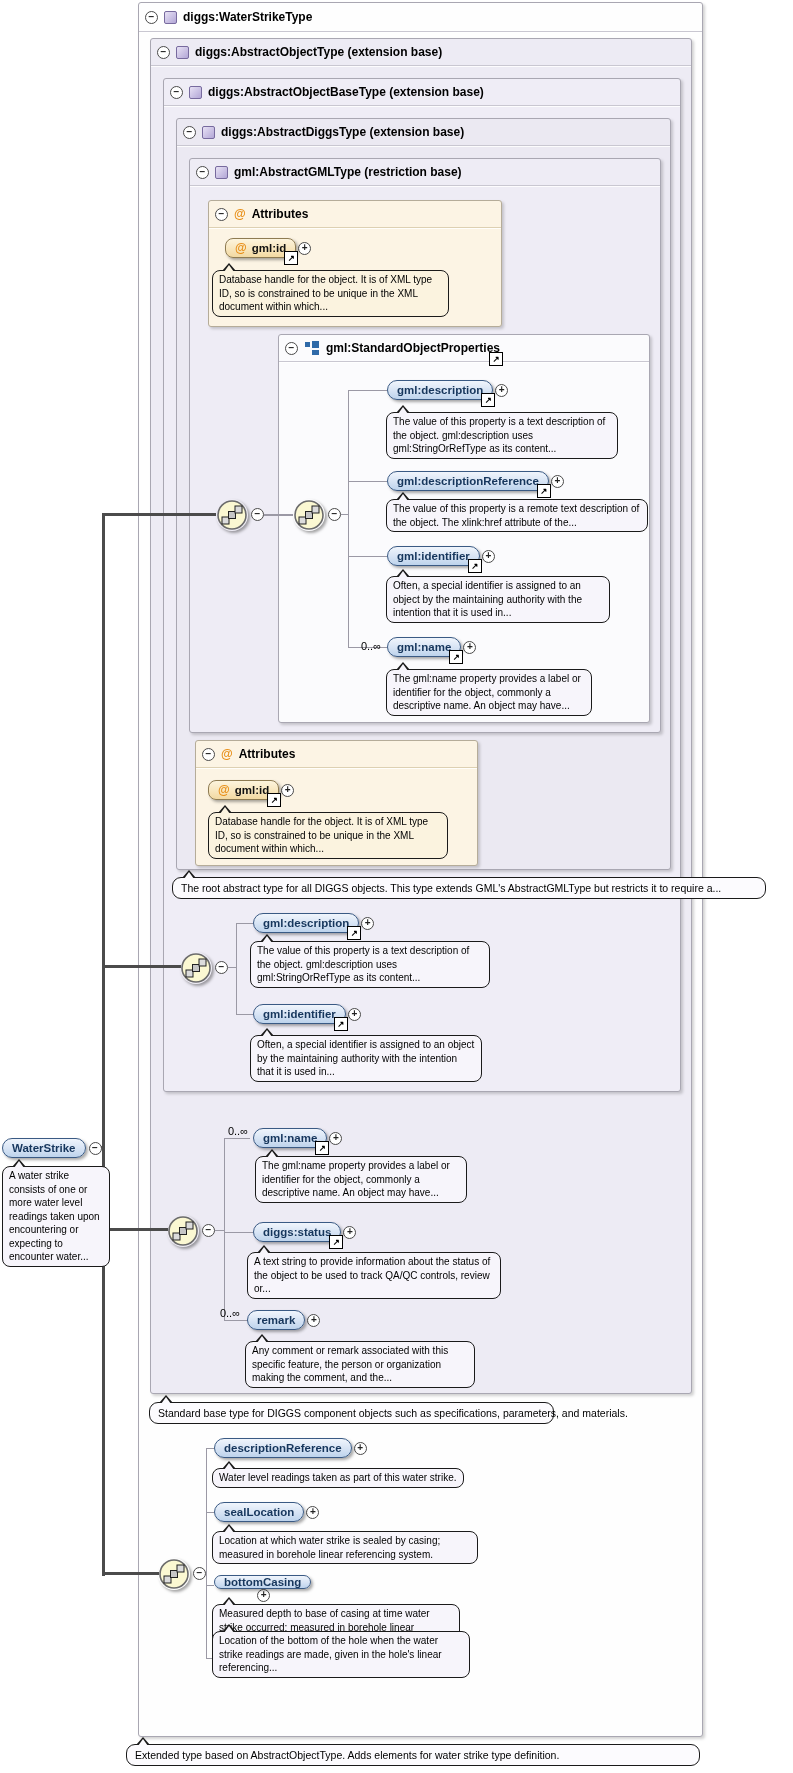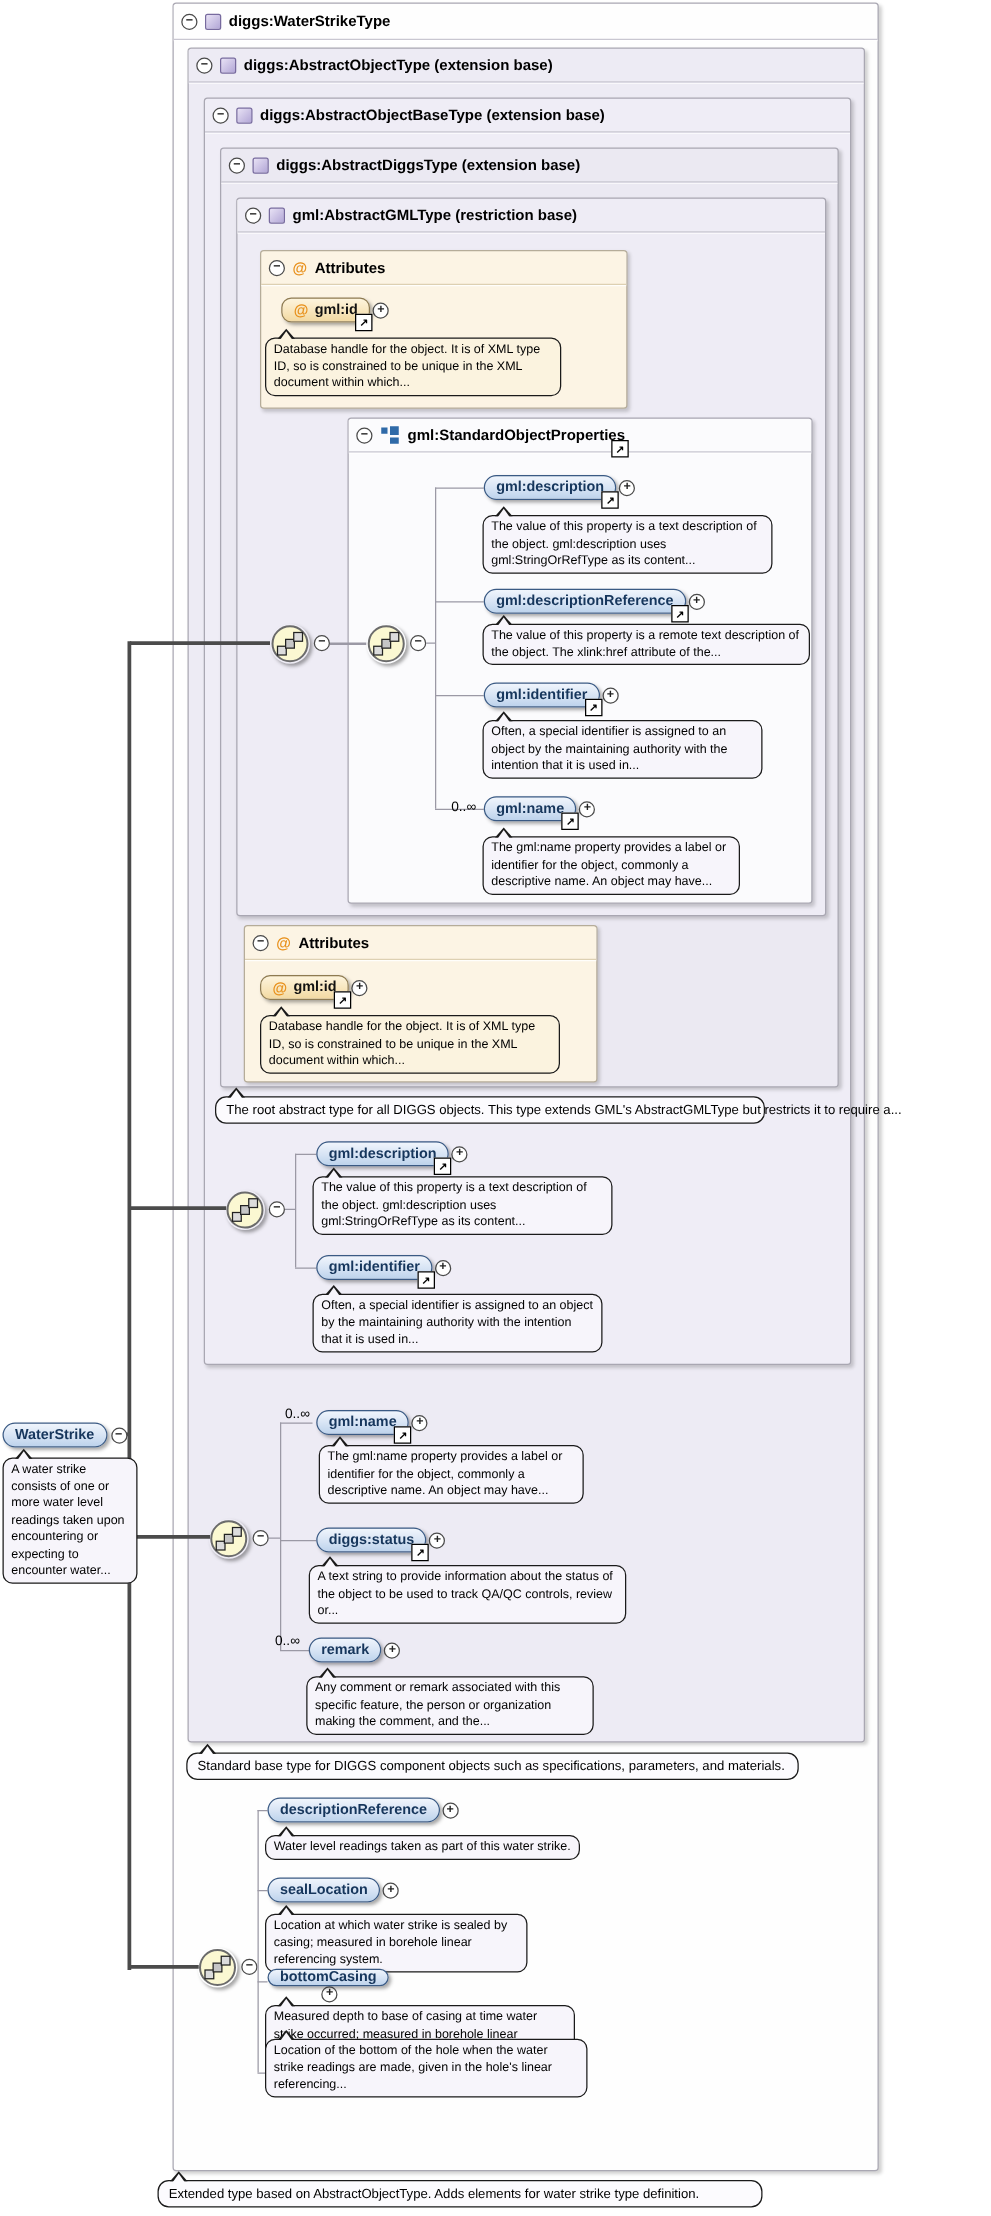--- a/index.html
+++ b/index.html
@@ -220,7 +220,7 @@
   </div>
   <div class="ann on-cream" style="left:208px;top:812px;width:240px;">Database handle for the object. It is of XML type ID, so is constrained to be unique in the XML document within which...</div>
 
-  <div class="ann bar" style="left:172px;top:877px;width:440px;">The root abstract type for all DIGGS objects. This type extends GML's AbstractGMLType but restricts it to require a...</div>
+  <div class="ann bar" style="left:172px;top:877px;width:594px;">The root abstract type for all DIGGS objects. This type extends GML's AbstractGMLType but restricts it to require a...</div>
 
   <div class="seq" style="left:180px;top:952px;">
     <svg width="32" height="32" viewBox="0 0 32 32">

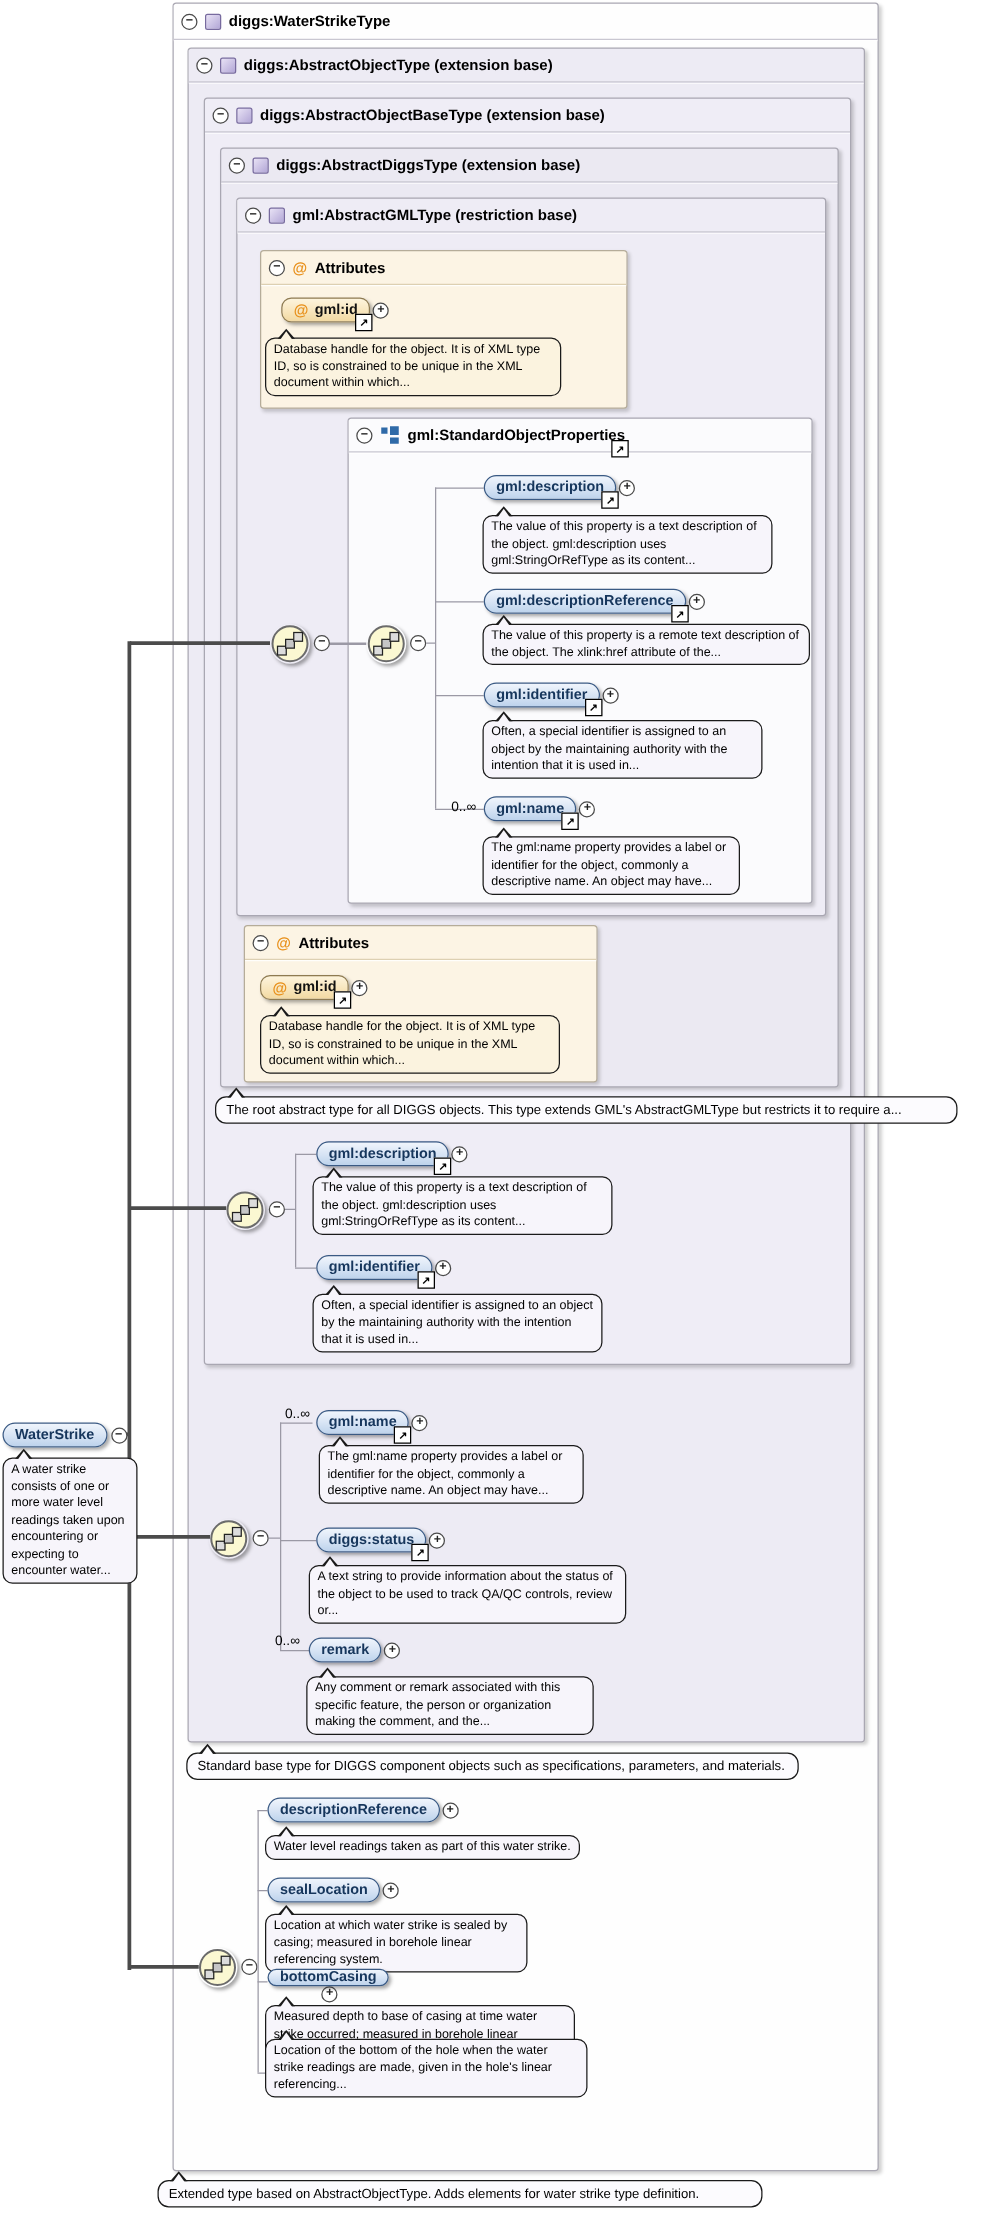--- a/index.html
+++ b/index.html
@@ -300,7 +300,7 @@
   </div>
   <div class="ann" style="left:245px;top:1341px;width:230px;">Any comment or remark associated with this specific feature, the person or organization making the comment, and the...</div>
 
-  <div class="ann bar" style="left:149px;top:1402px;width:490px;">Standard base type for DIGGS component objects such as specifications, parameters, and materials.</div>
+  <div class="ann bar" style="left:149px;top:1402px;width:405px;">Standard base type for DIGGS component objects such as specifications, parameters, and materials.</div>
 
   <div class="seq" style="left:158px;top:1558px;">
     <svg width="32" height="32" viewBox="0 0 32 32">

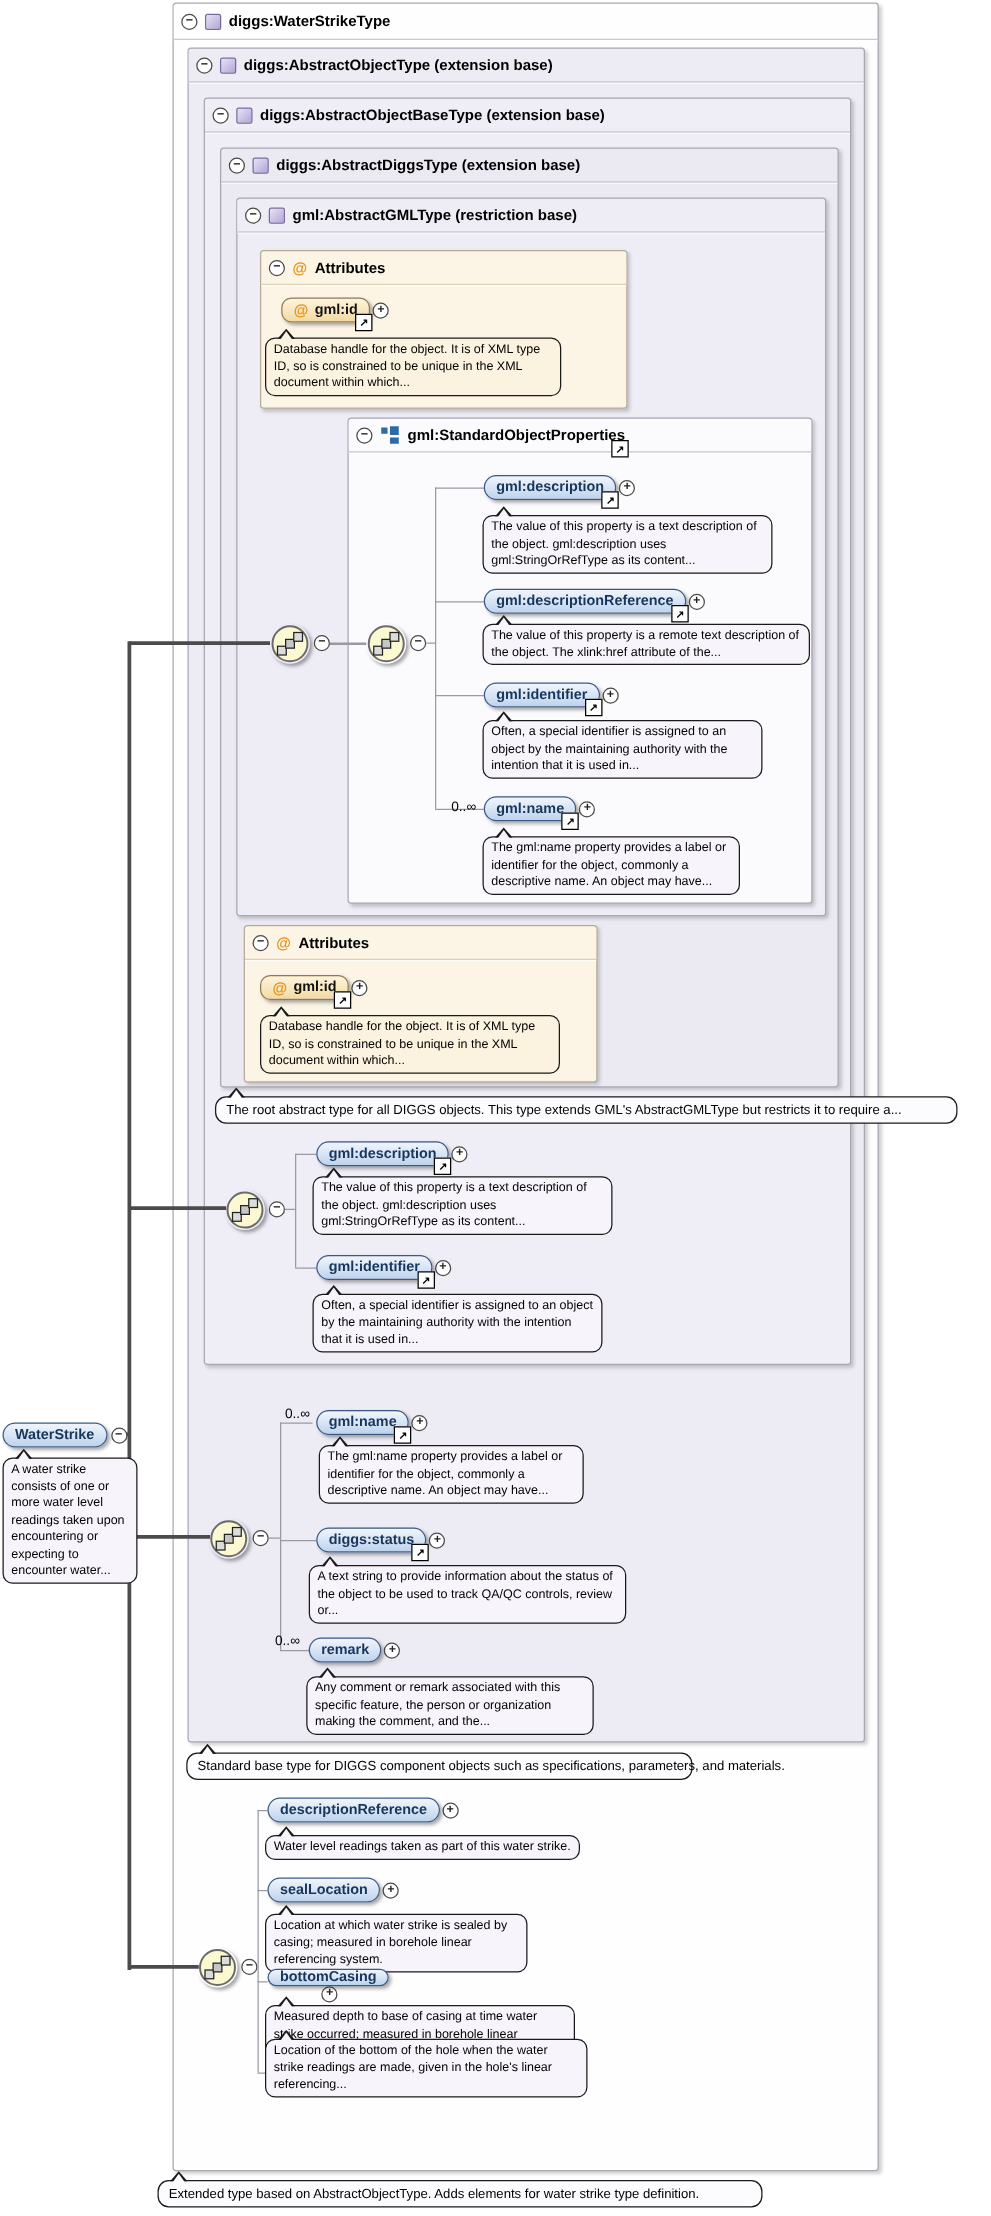--- a/index.html
+++ b/index.html
@@ -332,7 +332,7 @@
     </span>
     <span class="ic-plus"></span>
   </div>
-  <div class="ann" style="left:212px;top:1531px;width:210px;">Location at which water strike is sealed by casing; measured in borehole linear referencing system.</div>
+  <div class="ann" style="left:212px;top:1531px;width:266px;">Location at which water strike is sealed by casing; measured in borehole linear referencing system.</div>
 
   <div class="prow" style="left:214px;top:1575px;flex-direction:column;">
     <span class="pill">

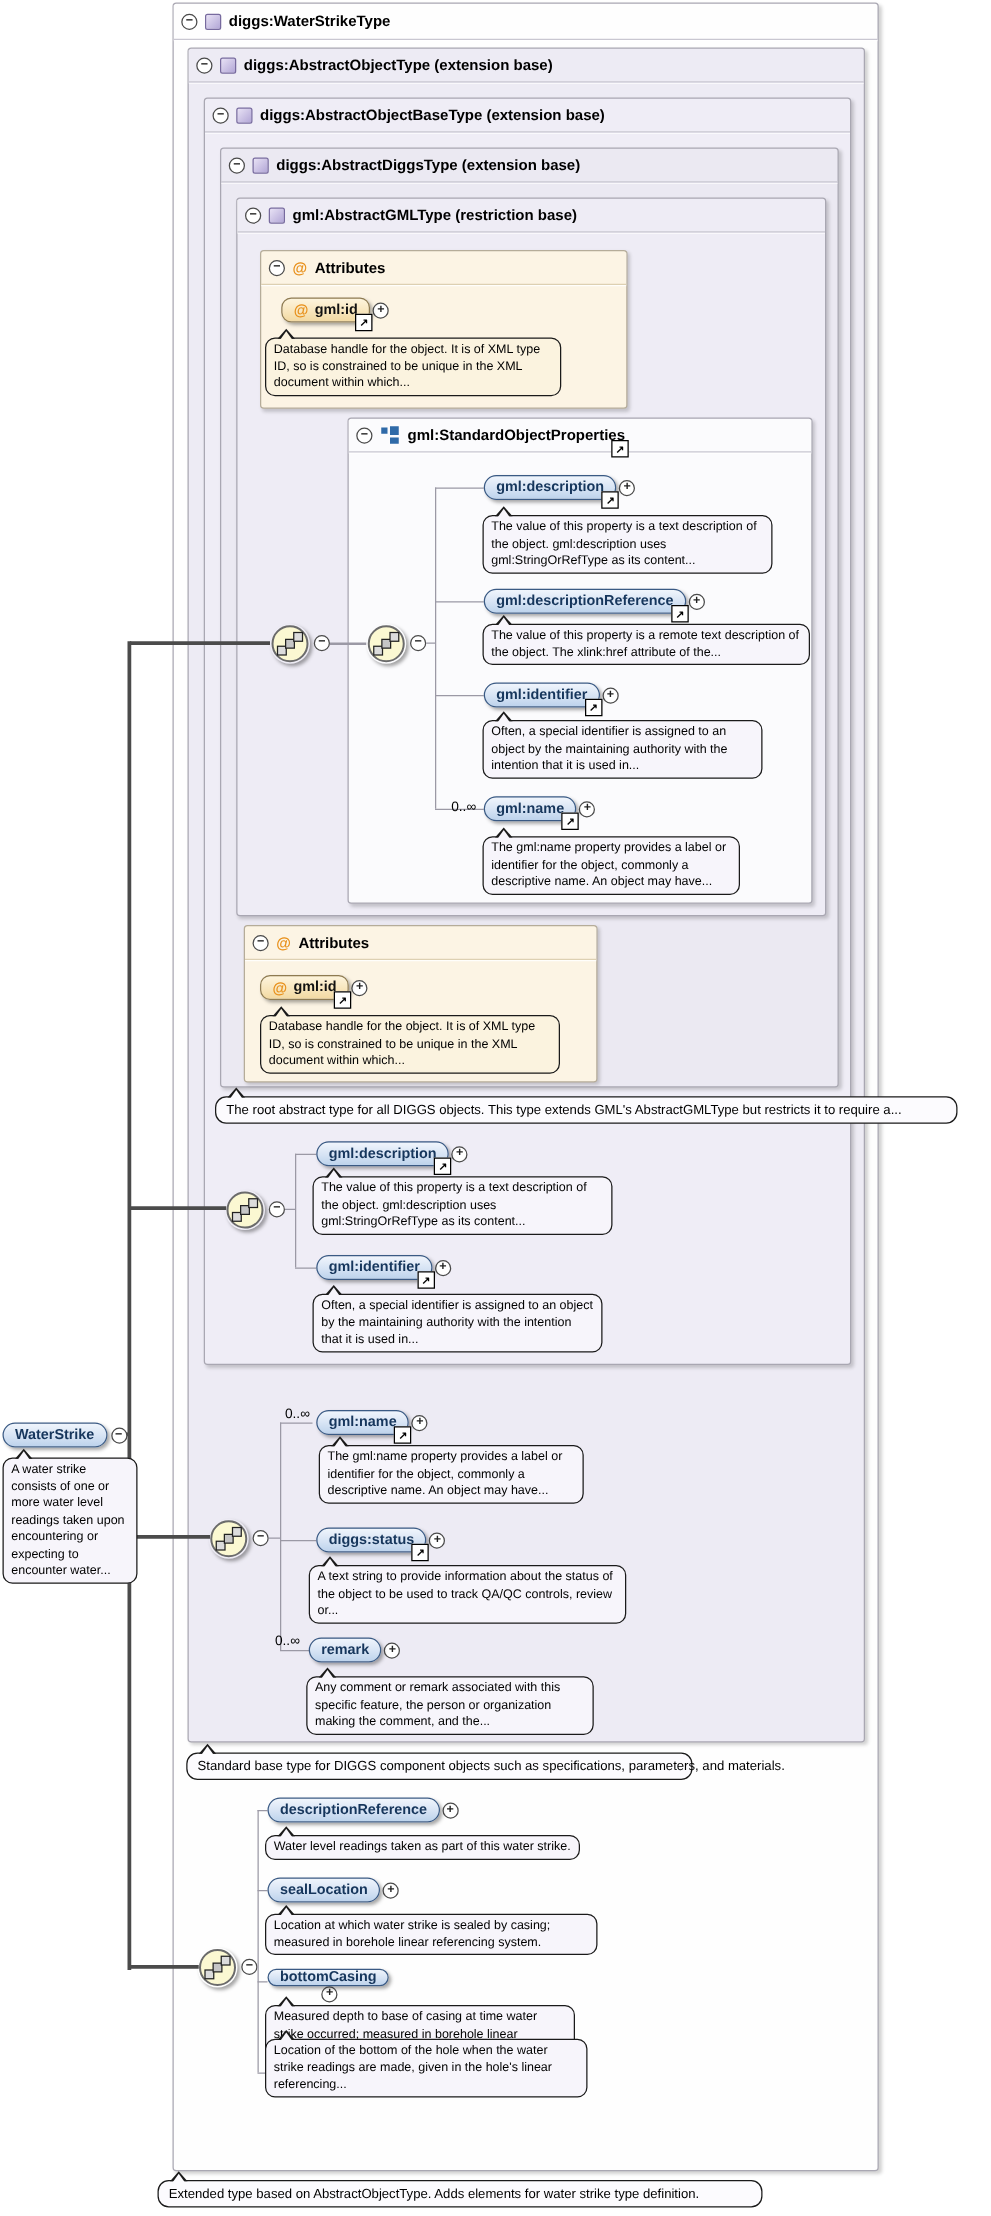--- a/index.html
+++ b/index.html
@@ -358,7 +358,7 @@
   </div>
   <div class="ann" style="left:2px;top:1166px;width:108px;">A water strike consists of one or more water level readings taken upon encountering or expecting to encounter water...</div>
 
-  <div class="ann bar" style="left:126px;top:1744px;width:484px;">Extended type based on AbstractObjectType. Adds elements for water strike type definition.</div>
+  <div class="ann bar" style="left:126px;top:1744px;width:574px;">Extended type based on AbstractObjectType. Adds elements for water strike type definition.</div>
 
 </div>
 

